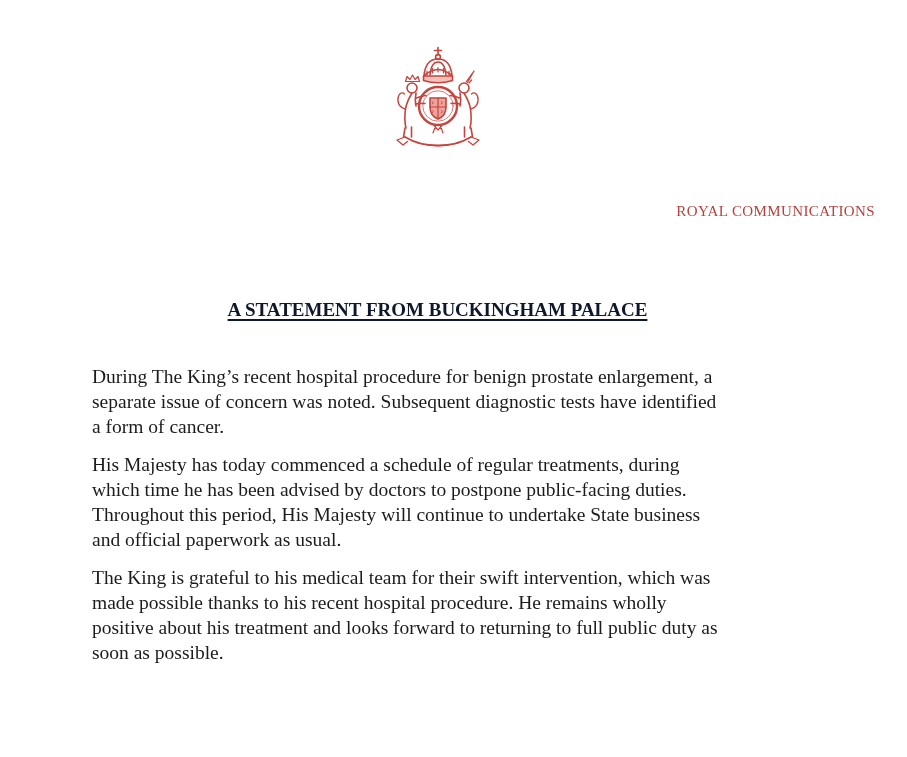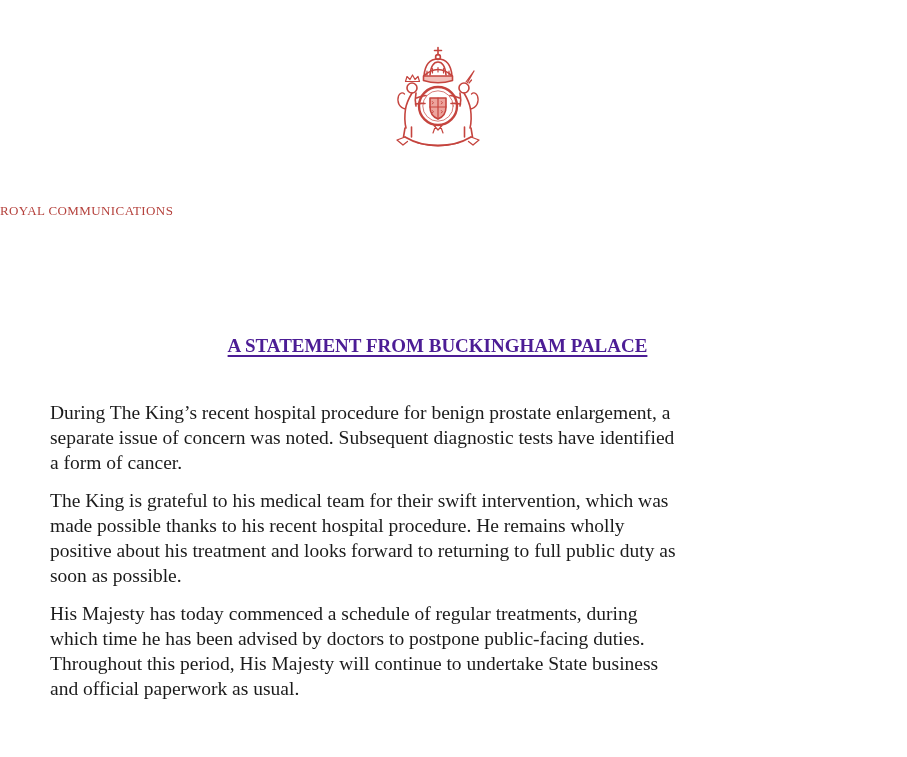--- a/index.html
+++ b/index.html
@@ -22,9 +22,9 @@
 
   .department {
     margin-top: 55px;
-    text-align: left;
+    text-align: right;
     color: #b5423d;
-    font-size: 13px;
+    font-size: 15px;
     line-height: 18px;
     letter-spacing: 0.4px;
   }

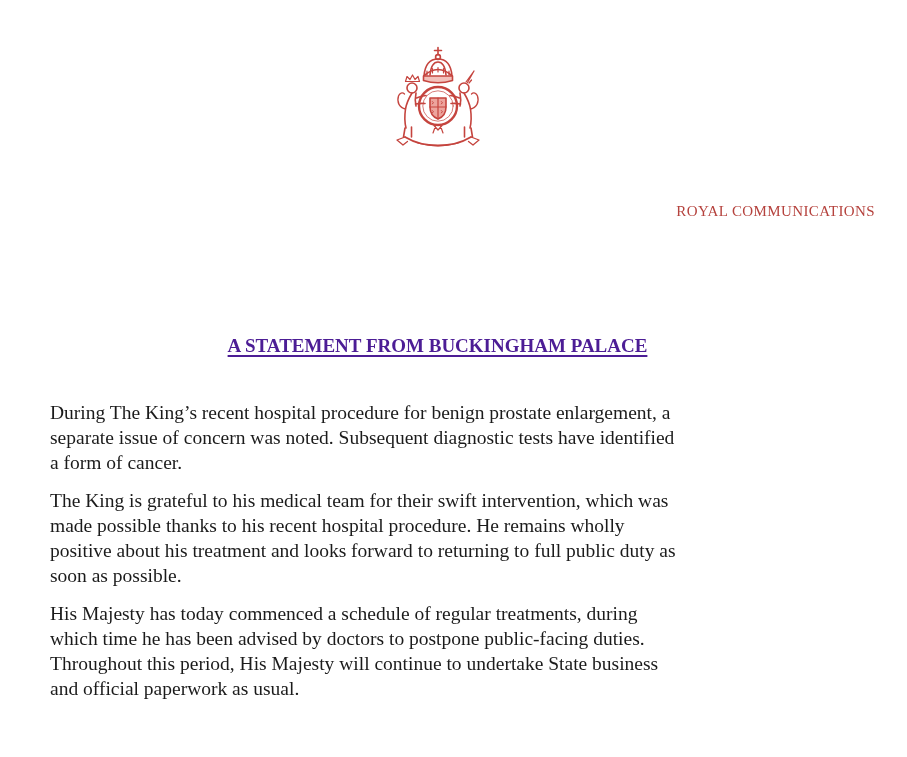--- a/index.html
+++ b/index.html
@@ -30,12 +30,12 @@
   }
 
   .title {
-    margin-top: 114px;
+    margin-top: 78px;
     text-align: center;
     font-size: 19px;
     line-height: 24px;
     font-weight: bold;
-    color: #4c1d95;
+    color: #0f172a;
   }
   .title .underlined {
     text-decoration: underline;

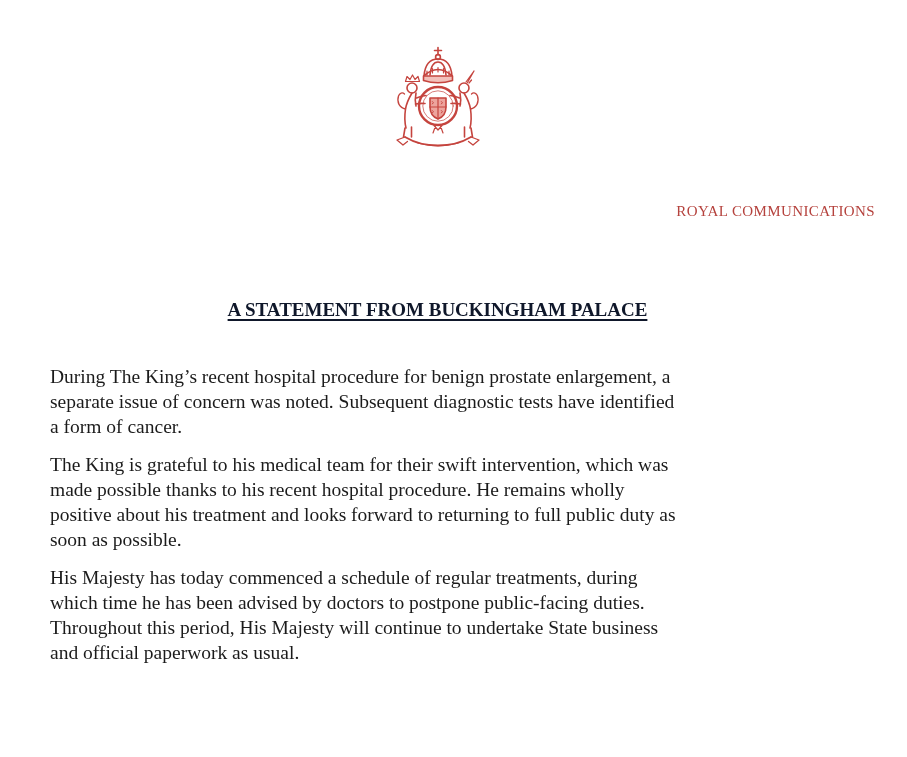--- a/index.html
+++ b/index.html
@@ -44,7 +44,7 @@
   }
 
   .bodytext {
-    margin: 42px 0 0 50px;
+    margin: 42px 0 0 92px;
     width: 700px;
     font-size: 19.5px;
     line-height: 25px;

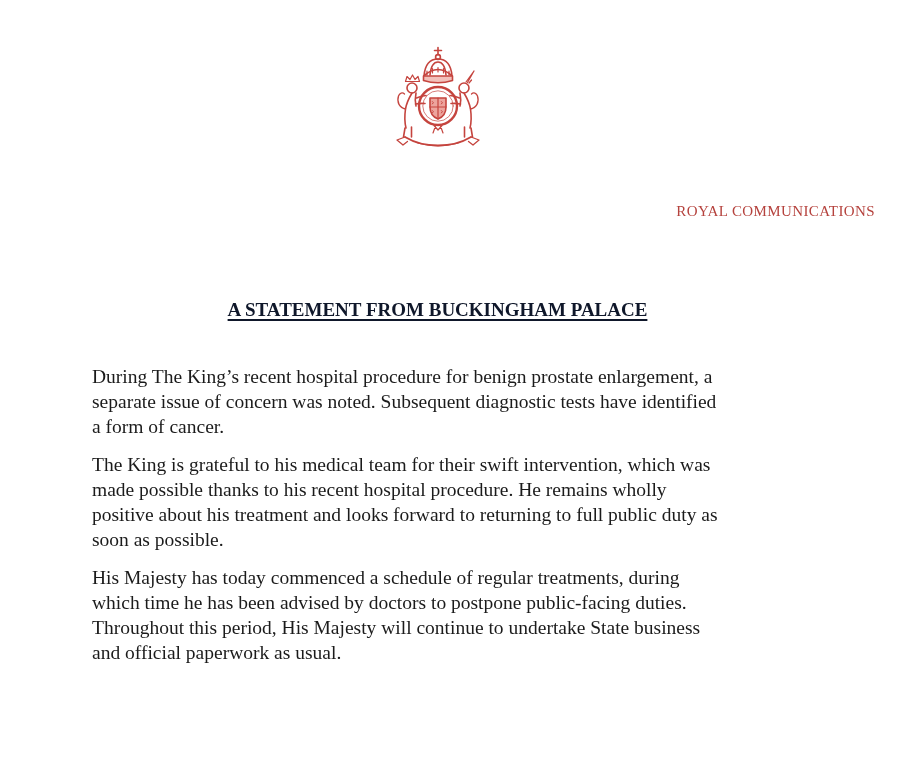--- a/index.html
+++ b/index.html
@@ -115,14 +115,14 @@
     <p>During The King’s recent hospital procedure for benign prostate enlargement, a
 separate issue of concern was noted. Subsequent diagnostic tests have identified
 a form of cancer.</p>
+    <p>His Majesty has today commenced a schedule of regular treatments, during
+which time he has been advised by doctors to postpone public-facing duties.
+Throughout this period, His Majesty will continue to undertake State business
+and official paperwork as usual.</p>
     <p>The King is grateful to his medical team for their swift intervention, which was
 made possible thanks to his recent hospital procedure. He remains wholly
 positive about his treatment and looks forward to returning to full public duty as
 soon as possible.</p>
-    <p>His Majesty has today commenced a schedule of regular treatments, during
-which time he has been advised by doctors to postpone public-facing duties.
-Throughout this period, His Majesty will continue to undertake State business
-and official paperwork as usual.</p>
   </div>
 
 </div>

